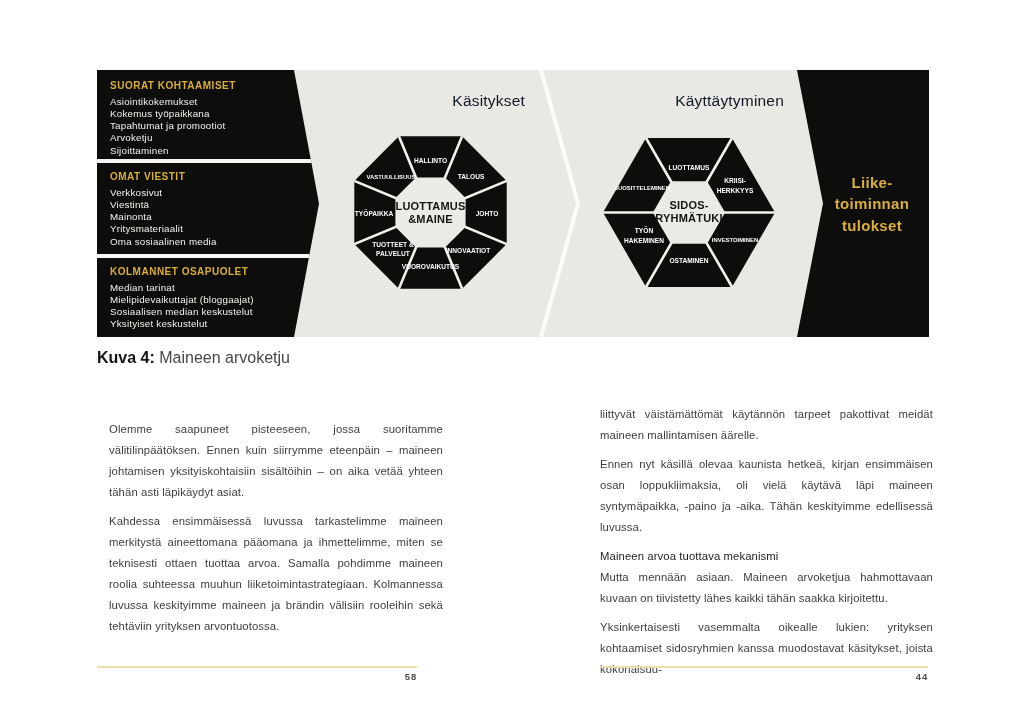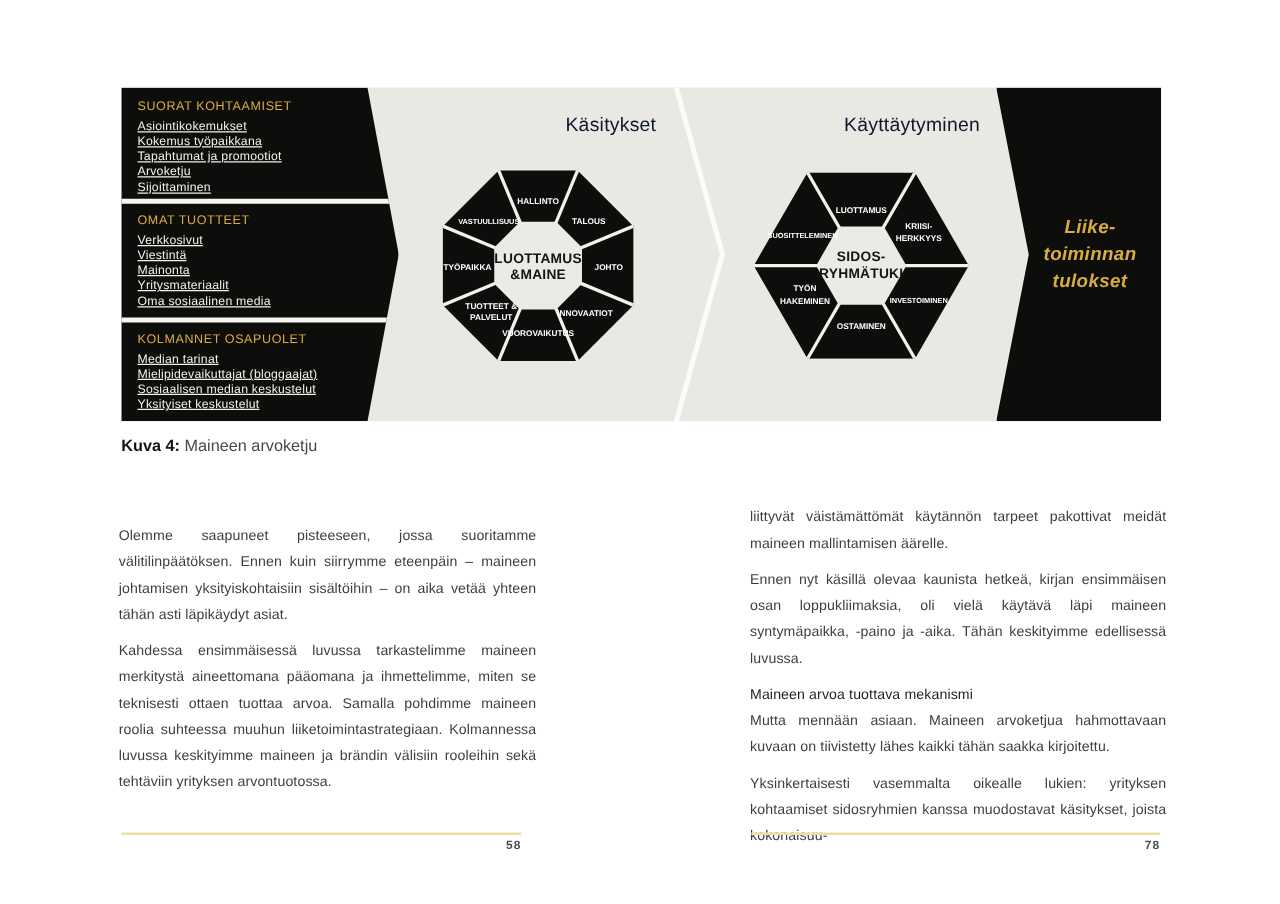--- a/index.html
+++ b/index.html
@@ -16,7 +16,7 @@
   .g1{top:89px}.g2{top:184px}
   .bp-sec{position:absolute;left:13px;width:185px;}
   .s1{top:10px}.s2{top:101px}.s3{top:196px}
-  .bp-title{font-size:10px;font-weight:400;color:#d9ae3c;letter-spacing:.5px;margin-bottom:4.5px;}
+  .bp-title{font-size:10px;font-weight:700;color:#d9ae3c;letter-spacing:.5px;margin-bottom:4.5px;}
   .bp-item{font-size:9.8px;line-height:12.3px;color:#f3f2ee;letter-spacing:.2px;text-decoration:underline;}
 
   

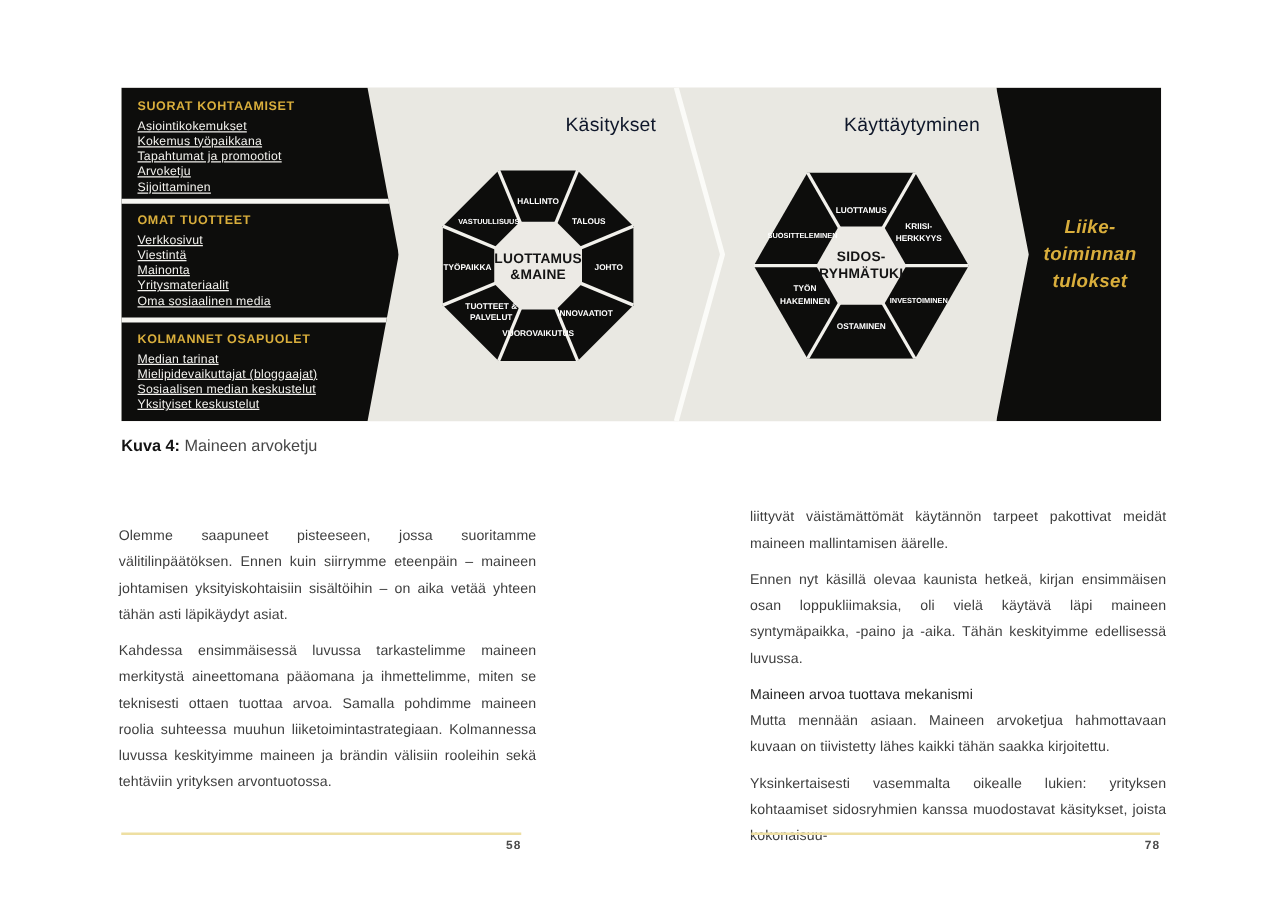--- a/index.html
+++ b/index.html
@@ -17,7 +17,7 @@
   .bp-sec{position:absolute;left:13px;width:185px;}
   .s1{top:10px}.s2{top:101px}.s3{top:196px}
   .bp-title{font-size:10px;font-weight:700;color:#d9ae3c;letter-spacing:.5px;margin-bottom:4.5px;}
-  .bp-item{font-size:9.8px;line-height:12.3px;color:#f3f2ee;letter-spacing:.2px;text-decoration:underline;}
+  .bp-item{font-size:9.8px;line-height:12.3px;color:#f3f2ee;letter-spacing:.2px;}
 
   
   .stage-title{position:absolute;top:22px;width:190px;text-align:right;font-size:15.5px;

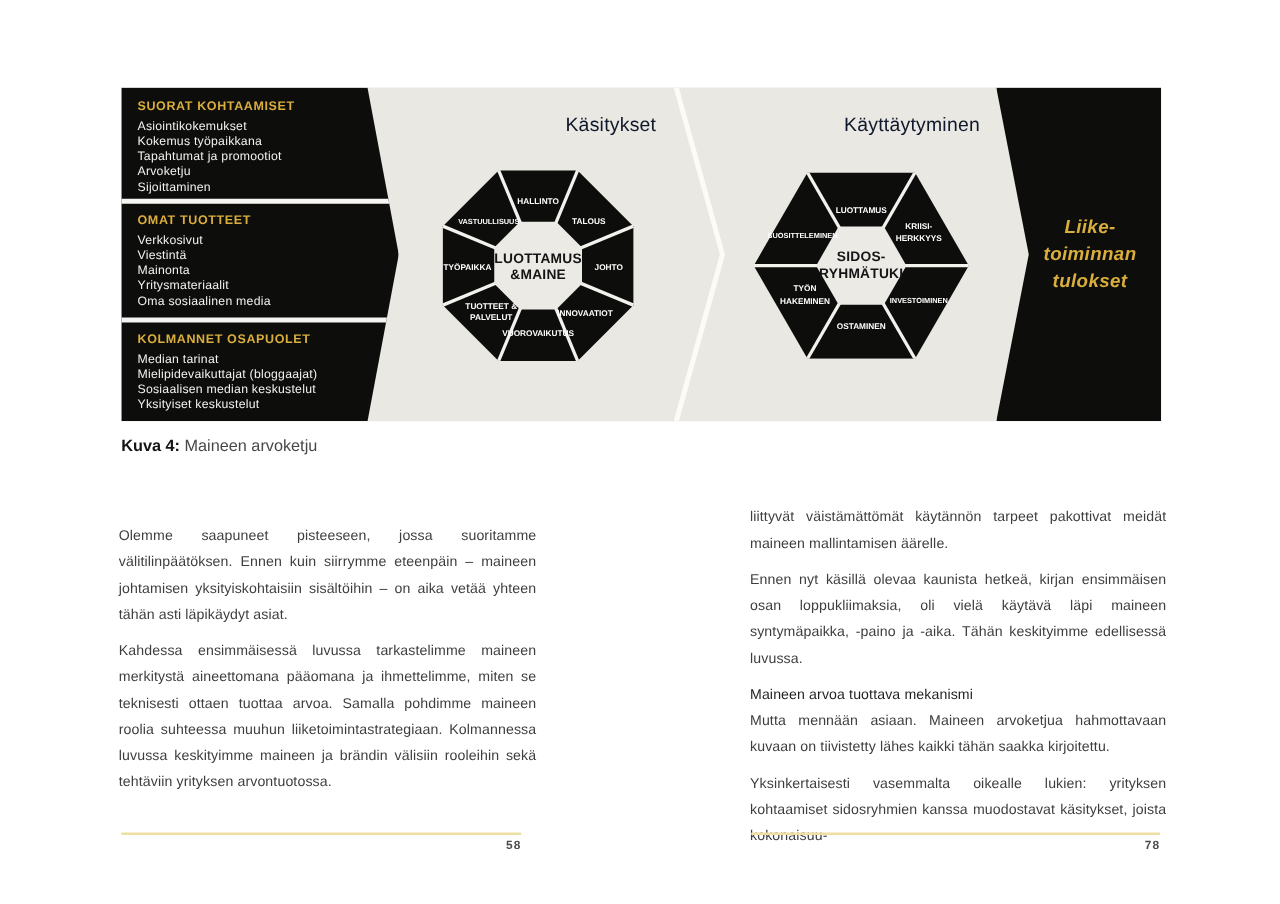--- a/index.html
+++ b/index.html
@@ -87,7 +87,7 @@
         <div class="bp-item">Sijoittaminen</div>
       </div>
       <div class="bp-sec s2">
-        <div class="bp-title">OMAT TUOTTEET</div>
+        <div class="bp-title">OMAT VIESTIT</div>
         <div class="bp-item">Verkkosivut</div>
         <div class="bp-item">Viestintä</div>
         <div class="bp-item">Mainonta</div>

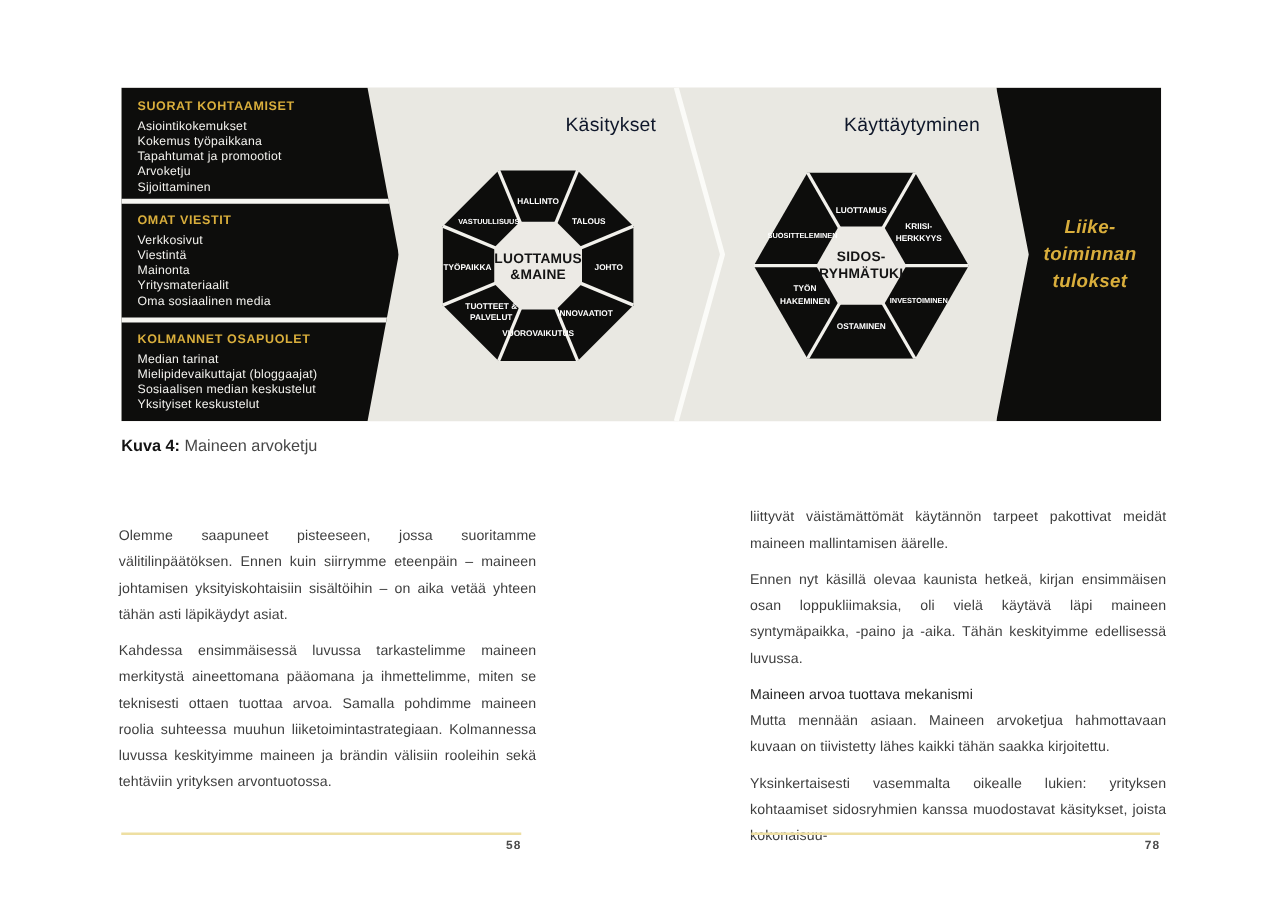--- a/index.html
+++ b/index.html
@@ -42,7 +42,7 @@
 
   
   .black-right{position:absolute;left:700px;top:0;width:132px;height:267px;background:#0d0d0c;
-               clip-path:polygon(0 0,100% 0,100% 100%,0 100%,26px 50%);font-style:italic;}
+               clip-path:polygon(0 0,100% 0,100% 100%,0 100%,26px 50%);}
   .results-text{position:absolute;left:22px;right:4px;top:50%;transform:translateY(-50%);
                 text-align:center;color:#d9ae3c;font-size:15px;font-weight:700;
                 line-height:21.5px;letter-spacing:.3px;}

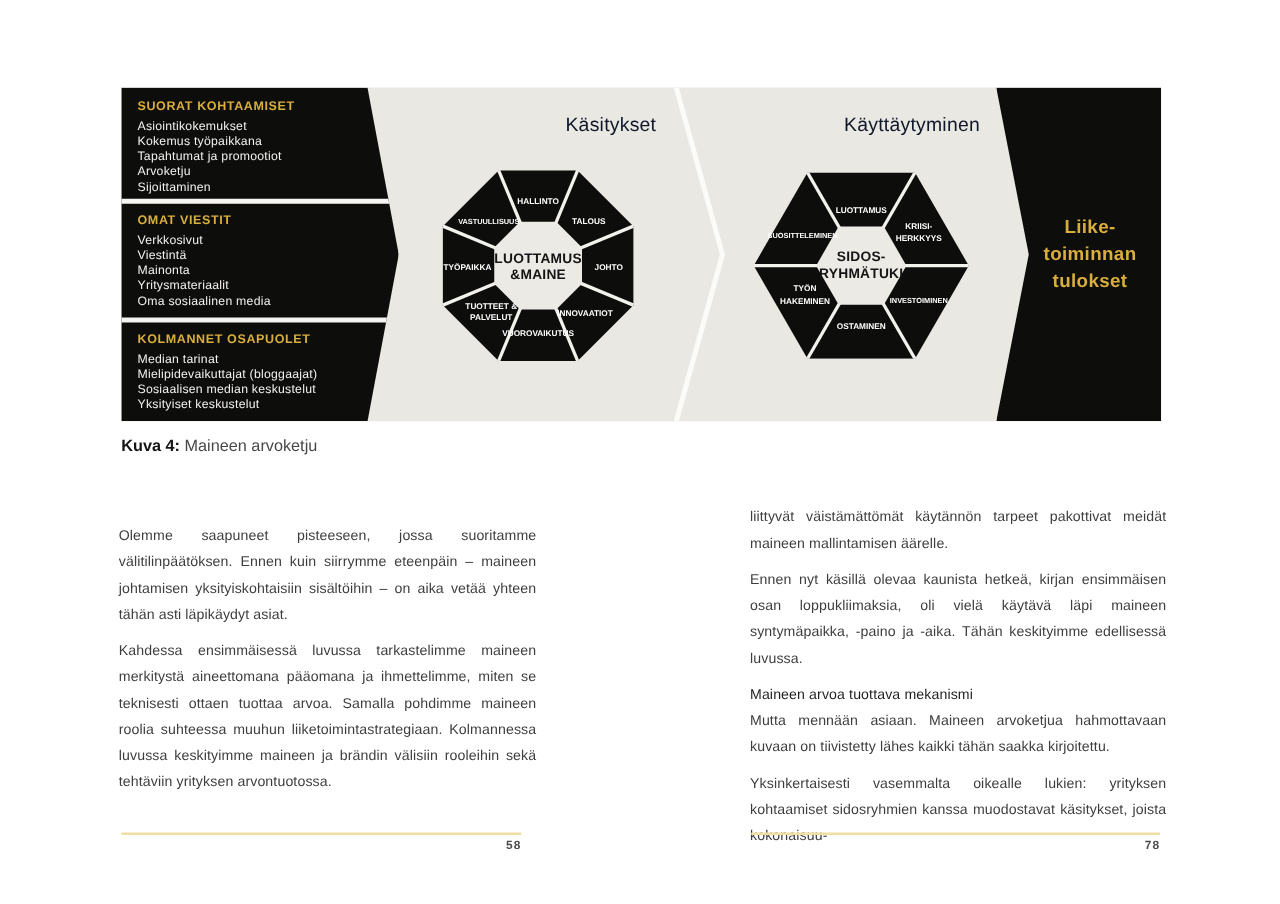--- a/index.html
+++ b/index.html
@@ -48,7 +48,7 @@
                 line-height:21.5px;letter-spacing:.3px;}
 
   
-  .caption{position:absolute;left:97px;top:349px;font-size:13px;color:#474747;}
+  .caption{position:absolute;left:97px;top:349px;font-size:16px;color:#474747;}
   .cap-b{font-weight:700;color:#141414;}
 
   

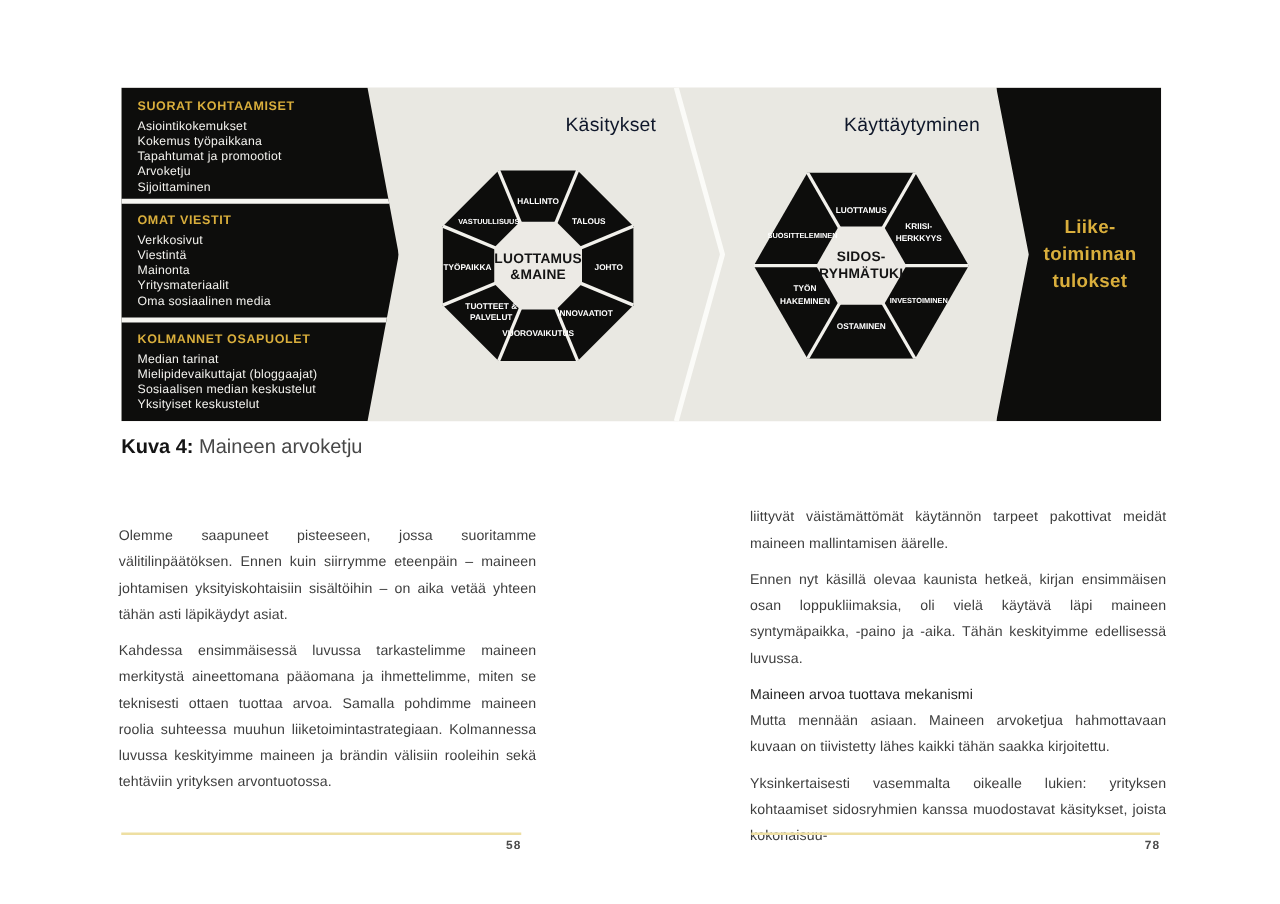--- a/index.html
+++ b/index.html
@@ -53,7 +53,7 @@
 
   
   .col{position:absolute;width:334px;}
-  .col-left{left:95px;top:419px;}
+  .col-left{left:109px;top:419px;}
   .col-right{left:600px;top:404px;width:333px;}
   .col p{margin:0 0 8px 0;font-size:11.3px;line-height:21px;color:#3d3d3d;
          text-align:justify;letter-spacing:.1px;}

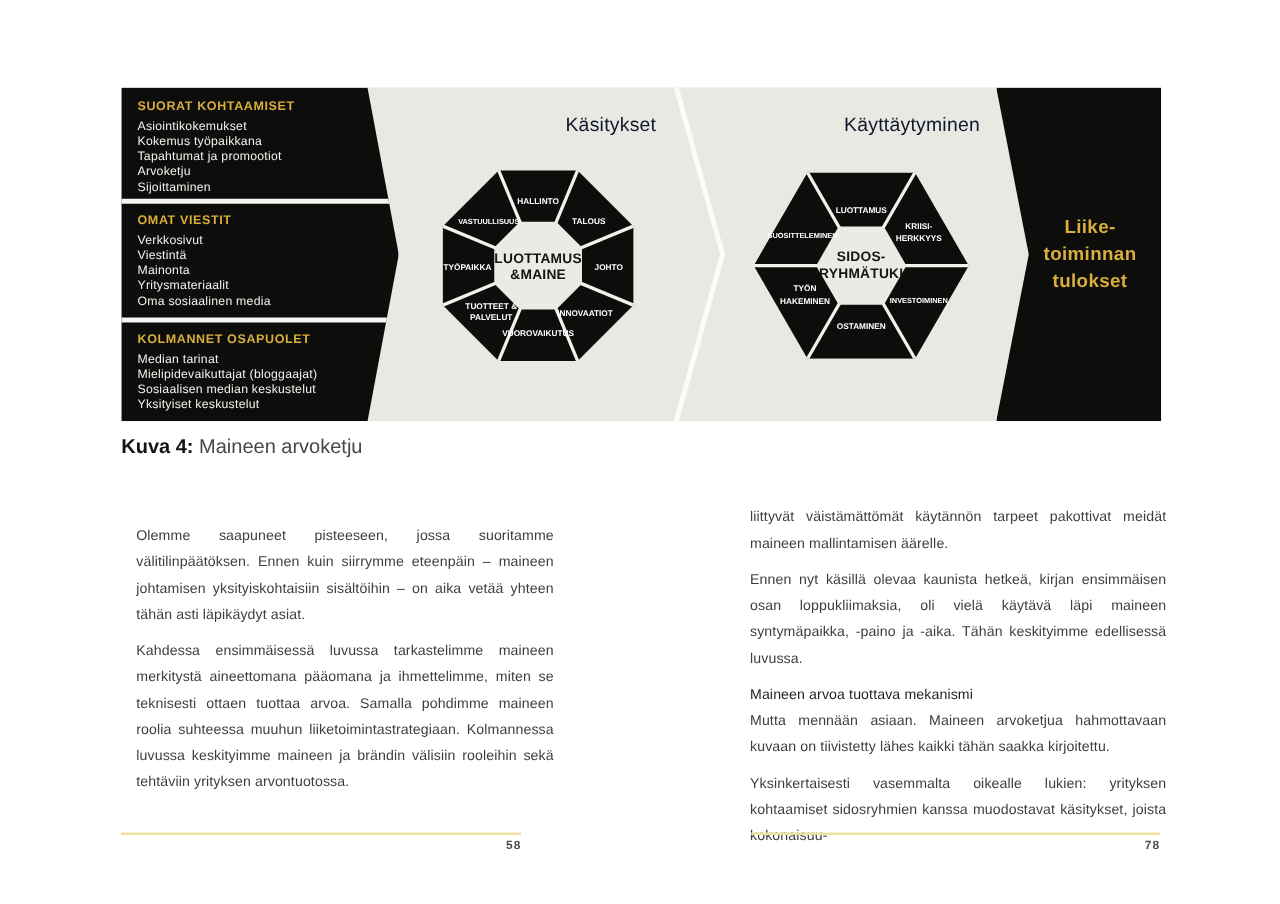--- a/index.html
+++ b/index.html
@@ -193,7 +193,7 @@
   <div class="rule rule-left"></div>
   <div class="rule rule-right"></div>
   <div class="pagenum pn-left">58</div>
-  <div class="pagenum pn-right">78</div>
+  <div class="pagenum pn-right">44</div>
 
 </div>
 

